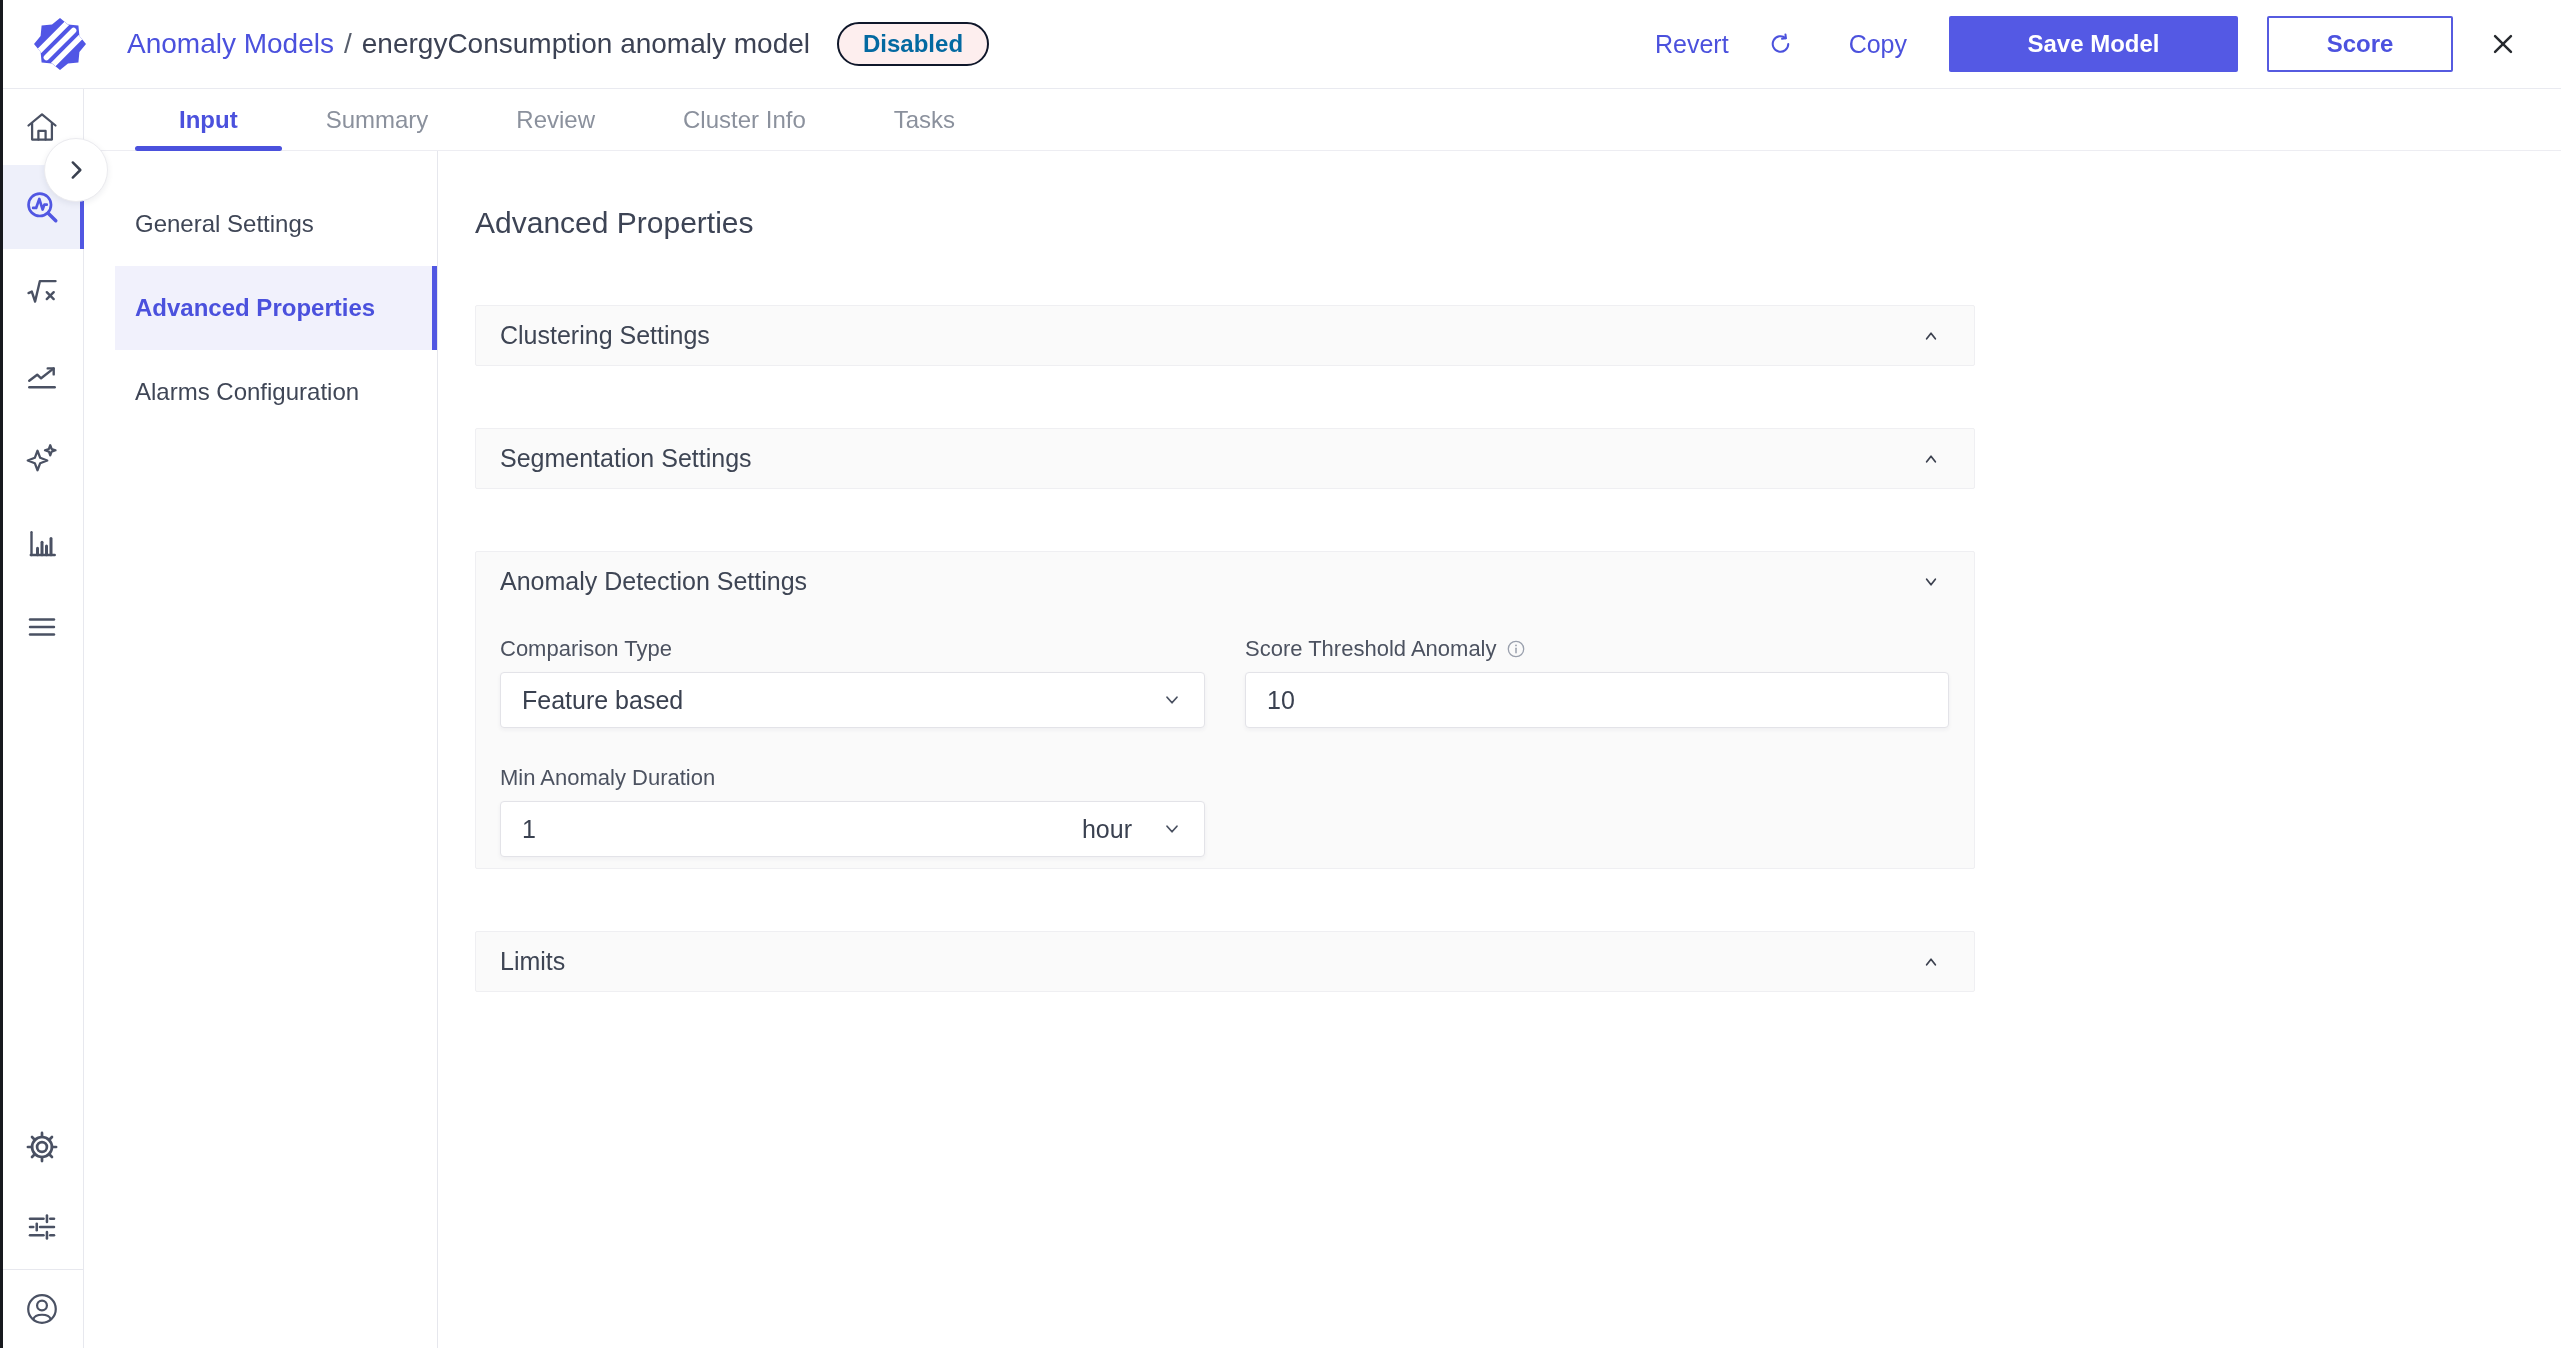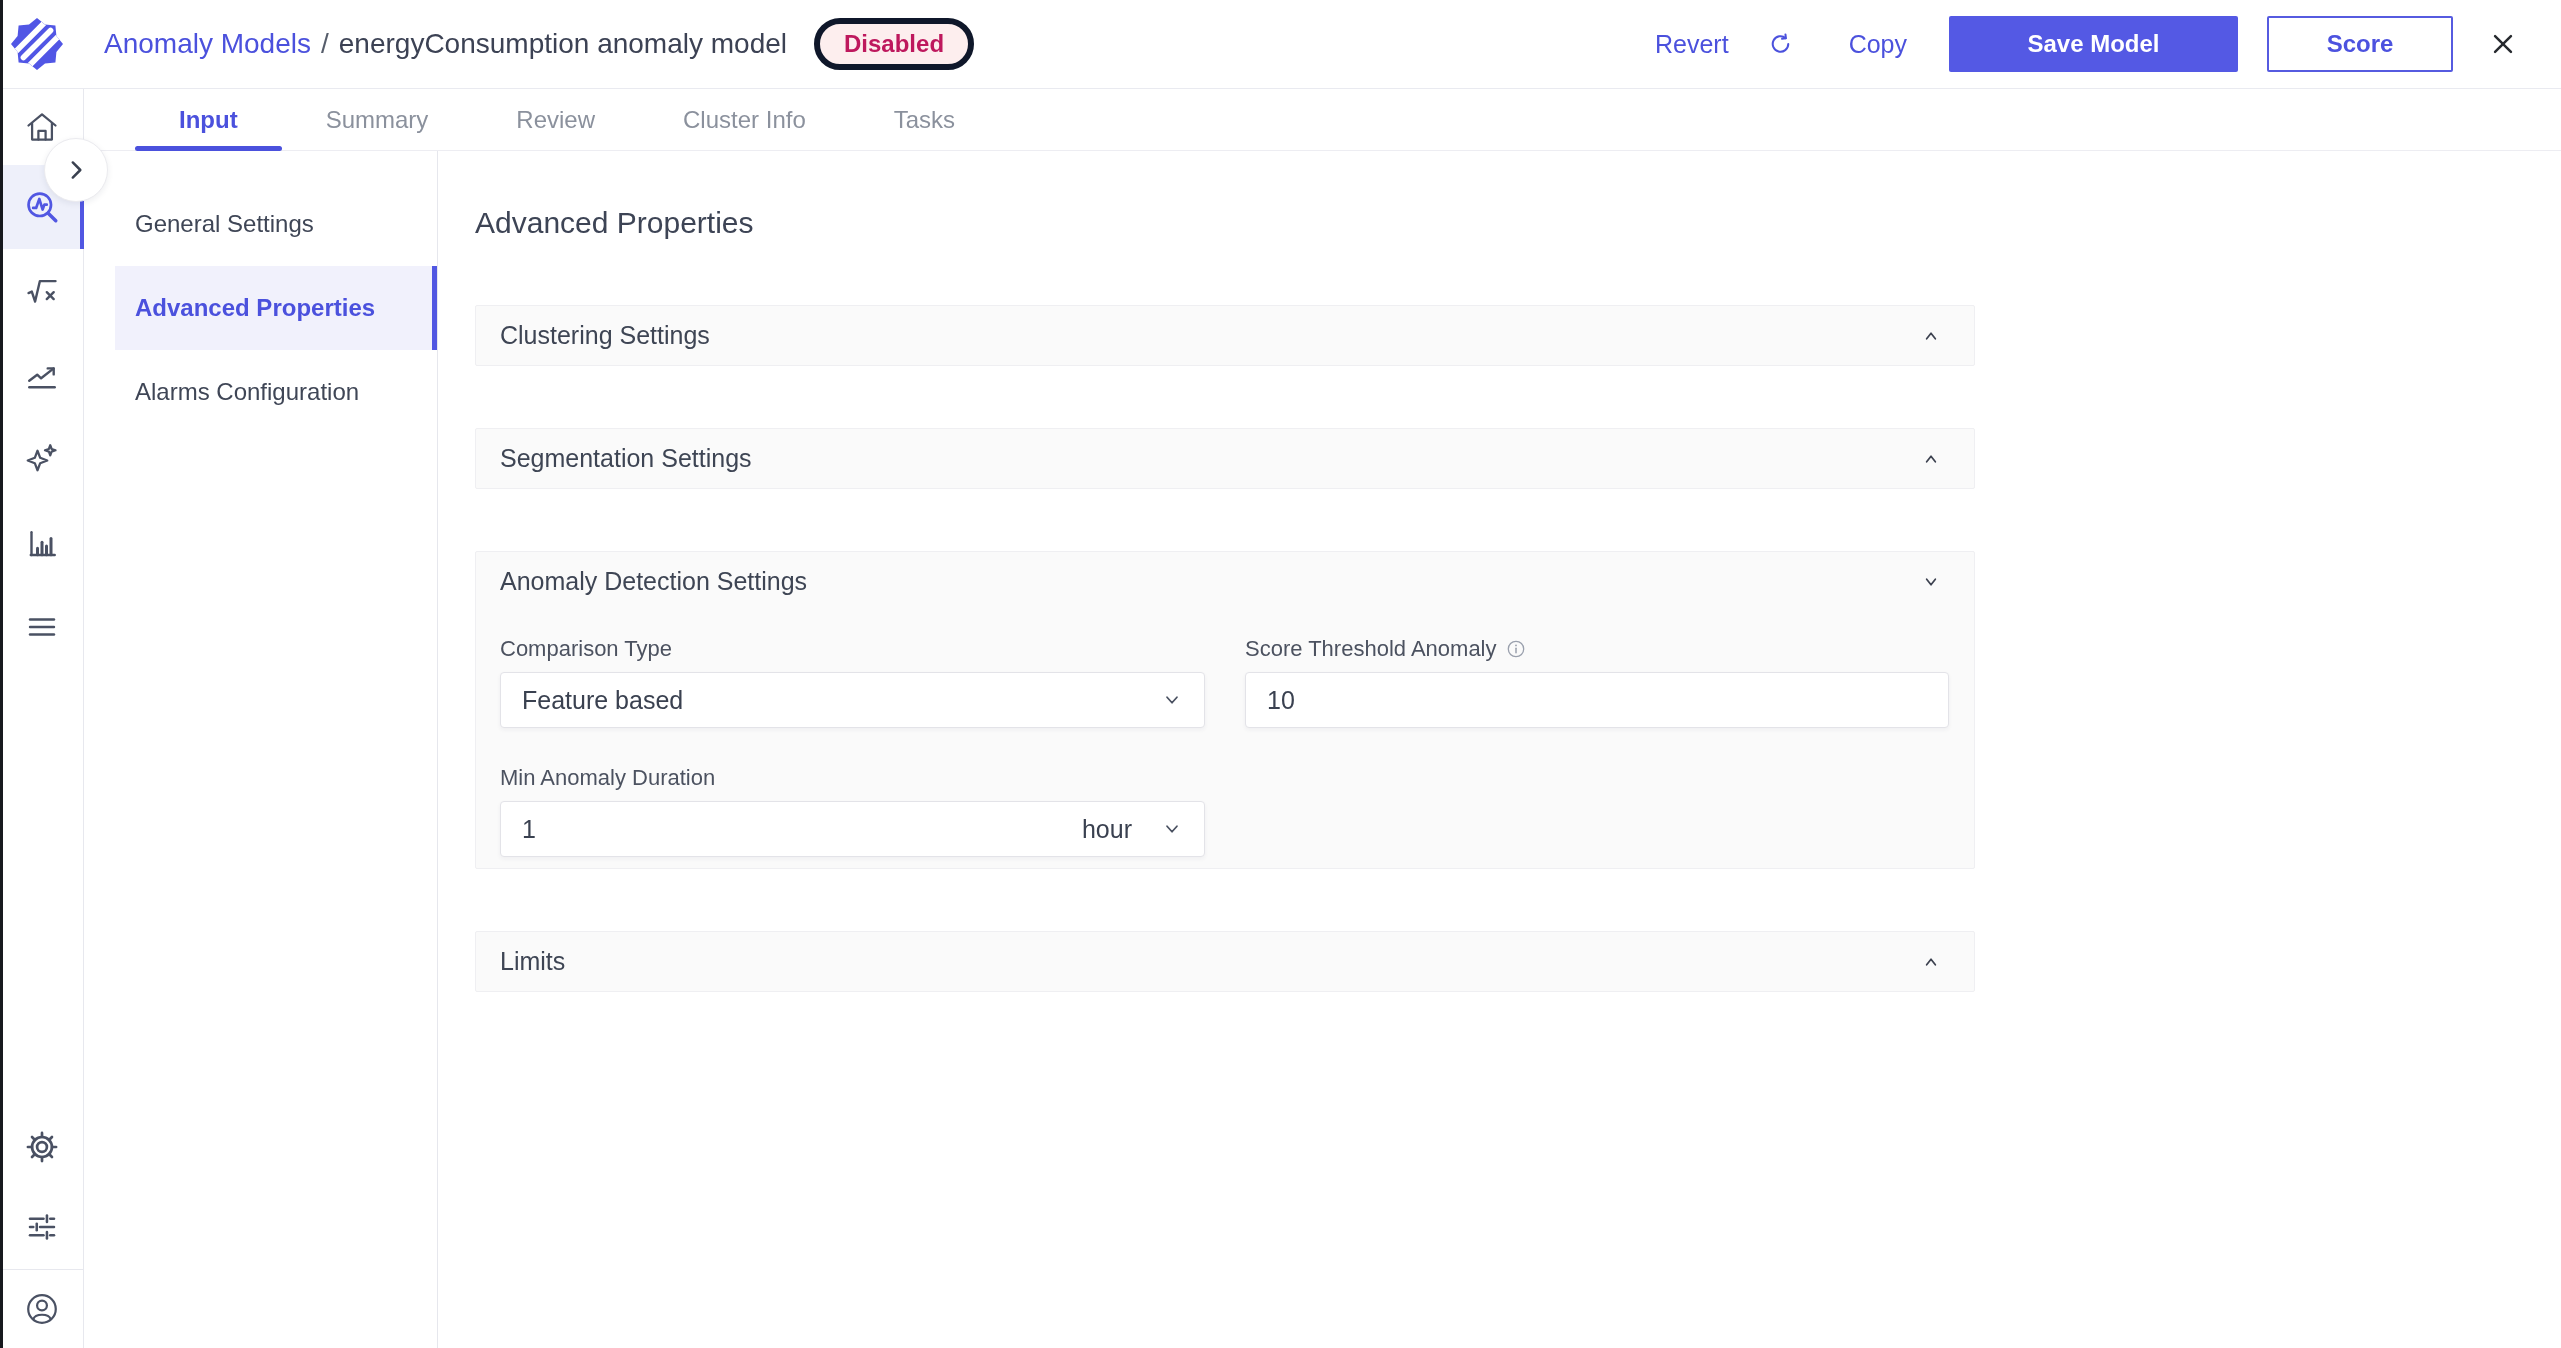--- a/index.html
+++ b/index.html
@@ -17,7 +17,7 @@
   
   .header {
     position:absolute; left:0; top:0; right:0; height:89px;
-    display:flex; align-items:center; padding-left:11px;
+    display:flex; align-items:center; padding-left:34px;
     background:#fff; border-bottom:1px solid #e9eaf0; z-index:40;
   }
   .logo { width:52px; height:52px; flex:0 0 auto; }

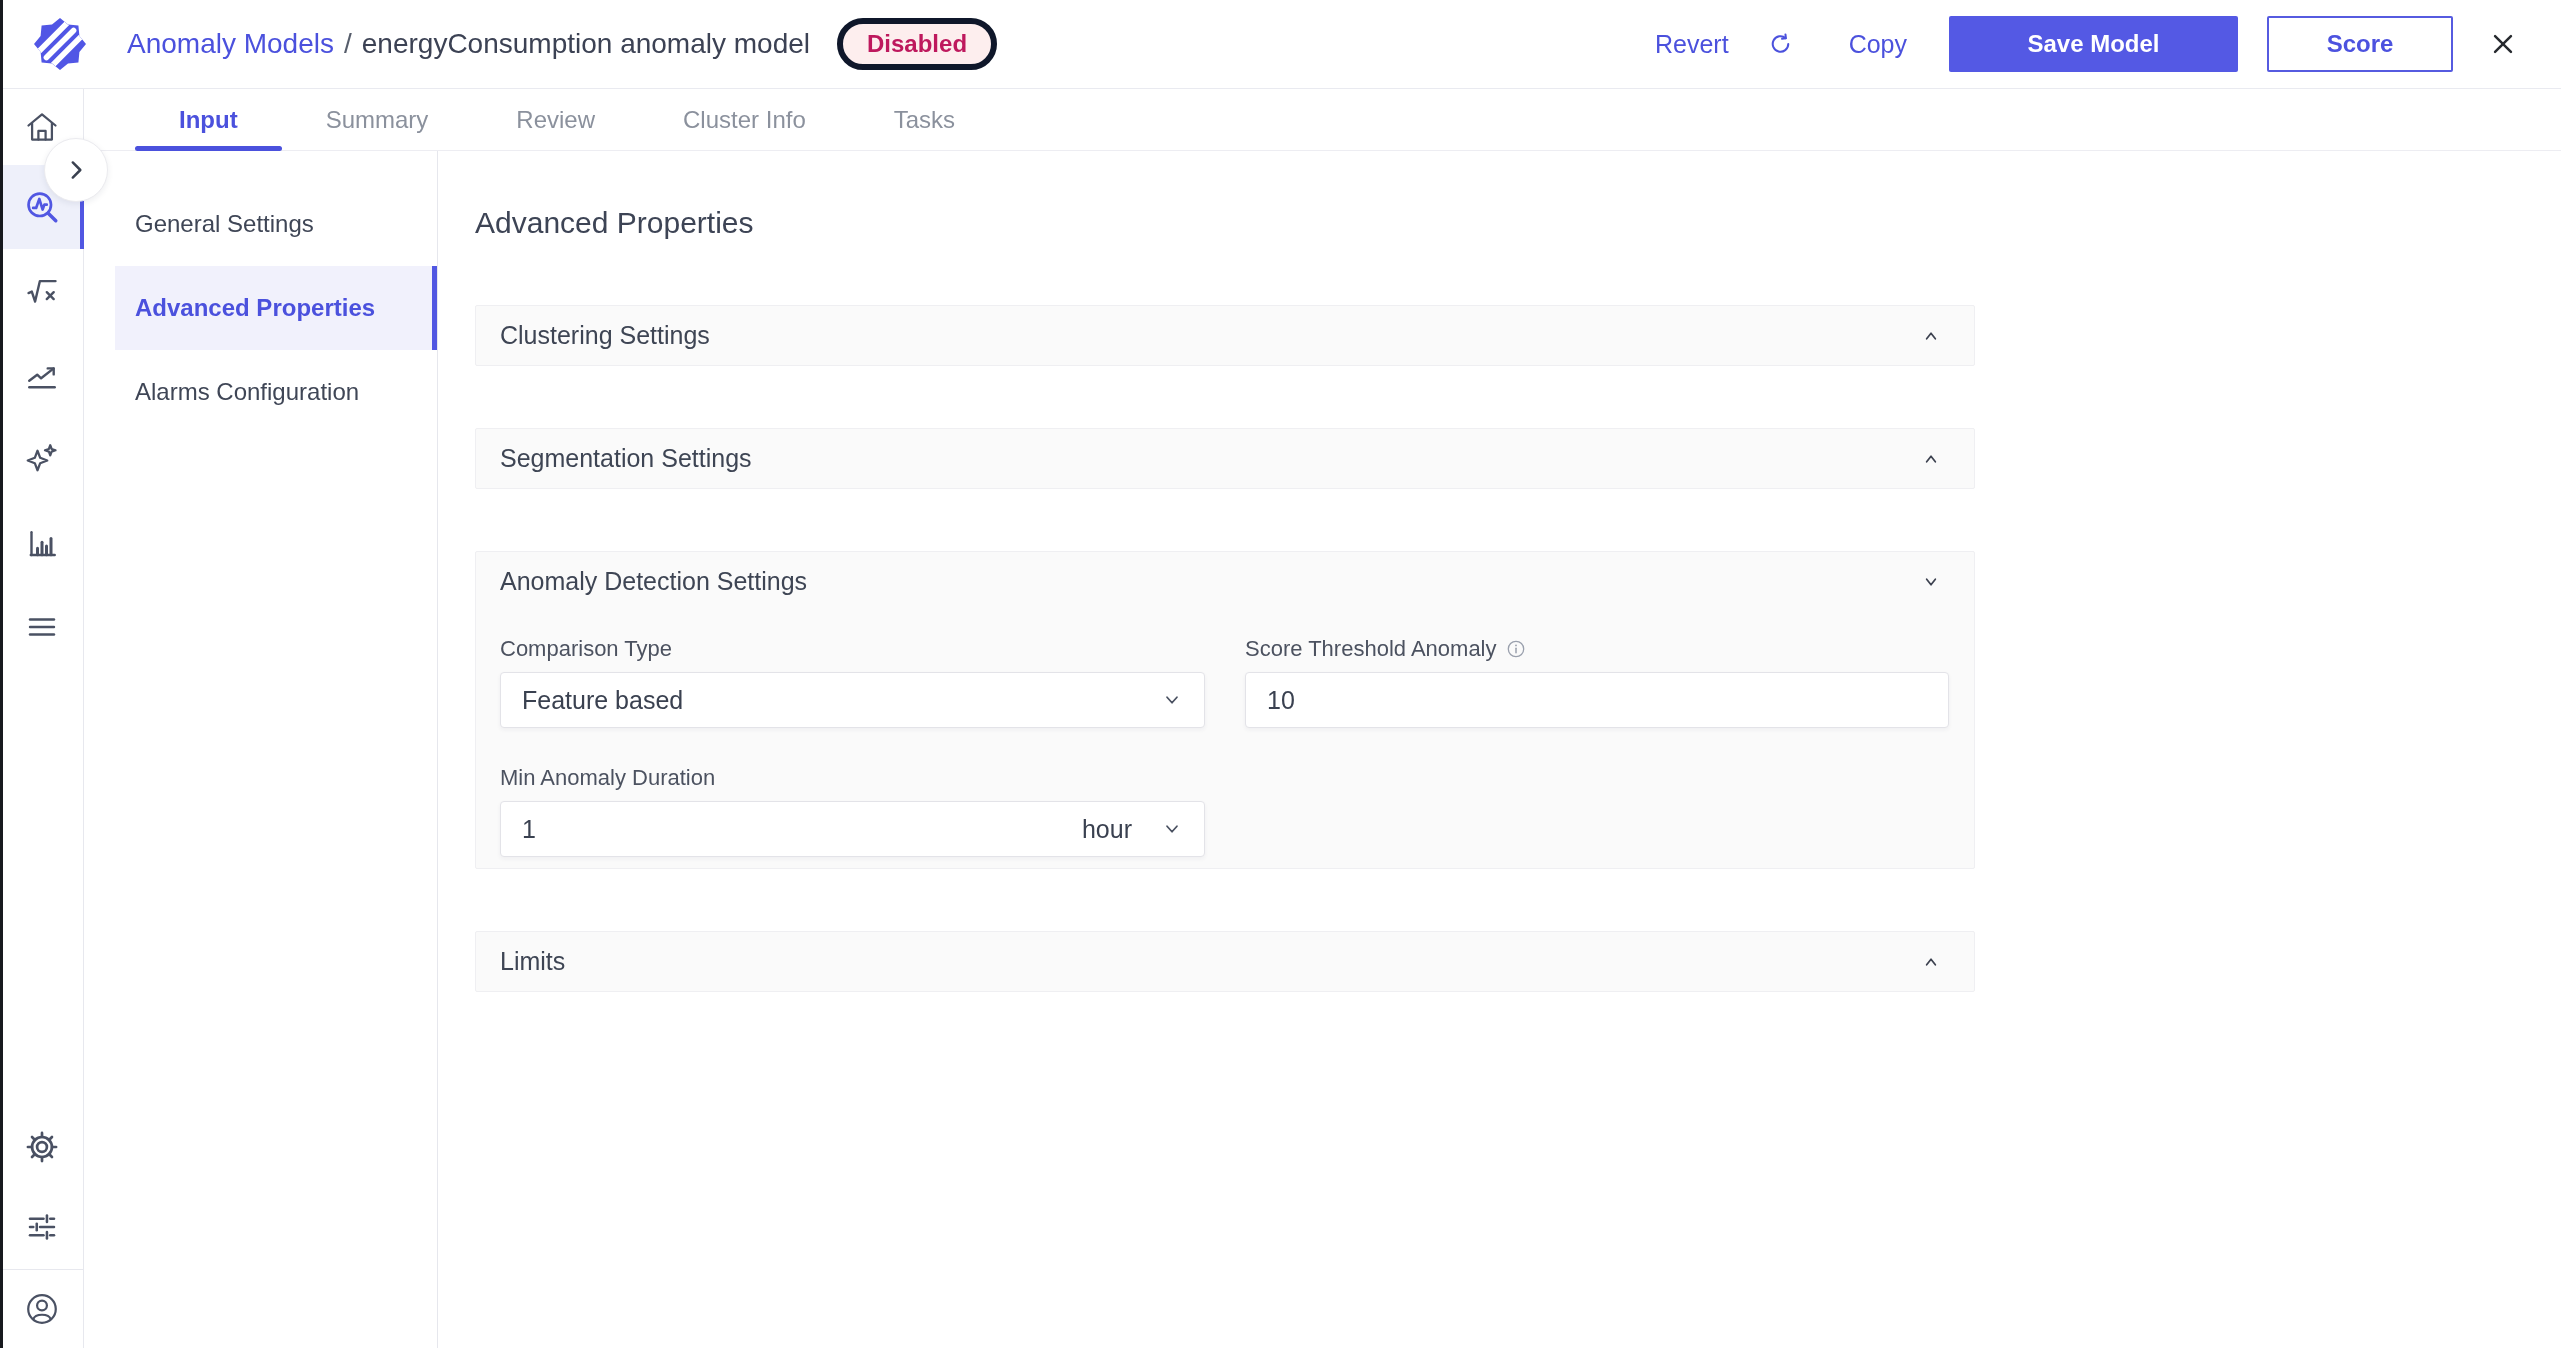--- a/index.html
+++ b/index.html
@@ -25,8 +25,8 @@
   .breadcrumb .crumb-link { color:#4b51dd; cursor:pointer; }
   .breadcrumb .sep { color:#565d6b; margin:0 10px; }
   .badge {
-    margin-left:27px; font-size:24px; font-weight:700; color:#be185d;
-    background:#fdeeee; border:6px solid #0f172a; border-radius:27px;
+    margin-left:27px; font-size:24px; font-weight:700; color:#0369a1;
+    background:#fdeeee; border:2px solid #0f172a; border-radius:27px;
     padding:8px 24px; line-height:1; white-space:nowrap;
   }
   .header-actions { margin-left:auto; display:flex; align-items:center; }

